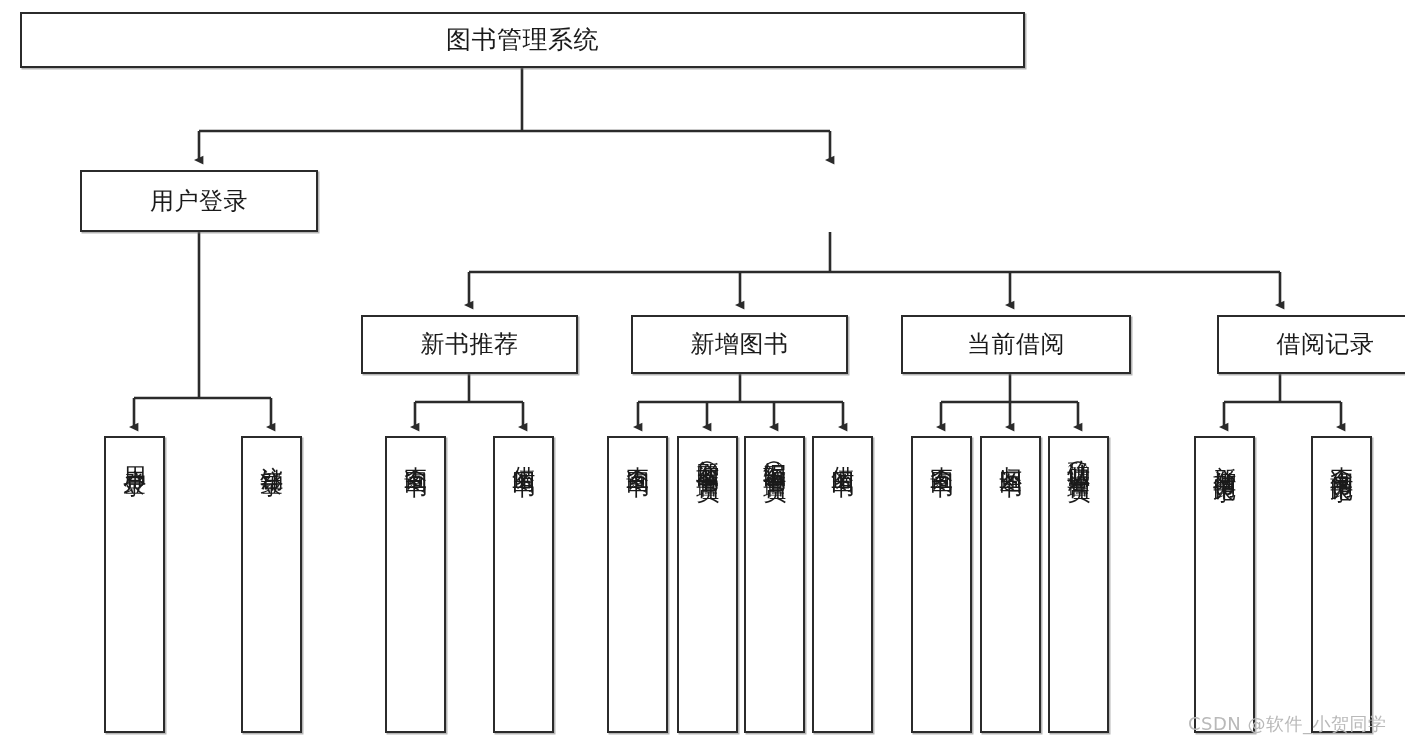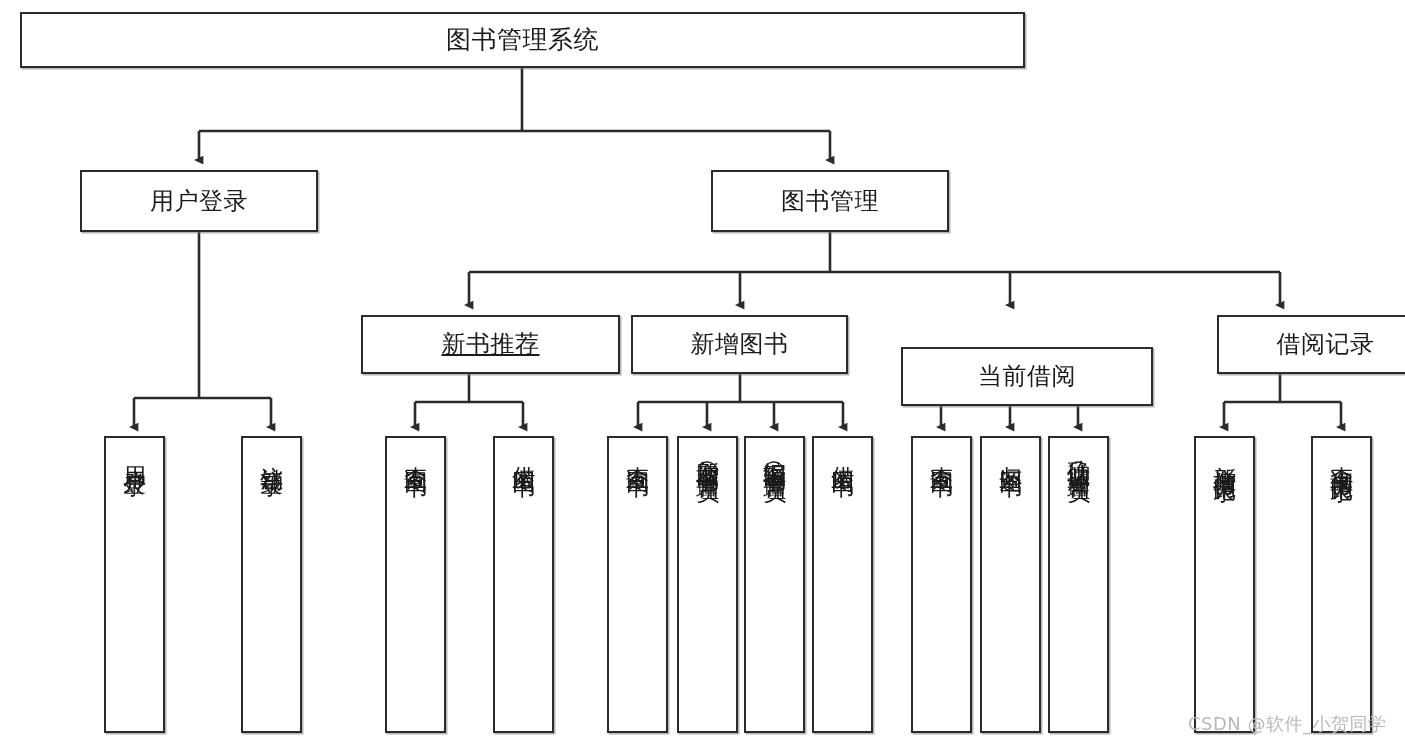--- a/index.html
+++ b/index.html
@@ -138,9 +138,6 @@
   <div class="node horiz" style="left:80px; top:170px; width:238px; height:62px;">
     <span class="label">用户登录</span>
   </div>
-  <div class="node horiz" style="left:711px; top:170px; width:238px; height:62px;">
-    <span class="label">图书管理</span>
-  </div>
 
   <div class="node horiz" style="left:361px; top:315px; width:259px; height:59px;text-decoration:underline;">
     <span class="label">新书推荐</span>

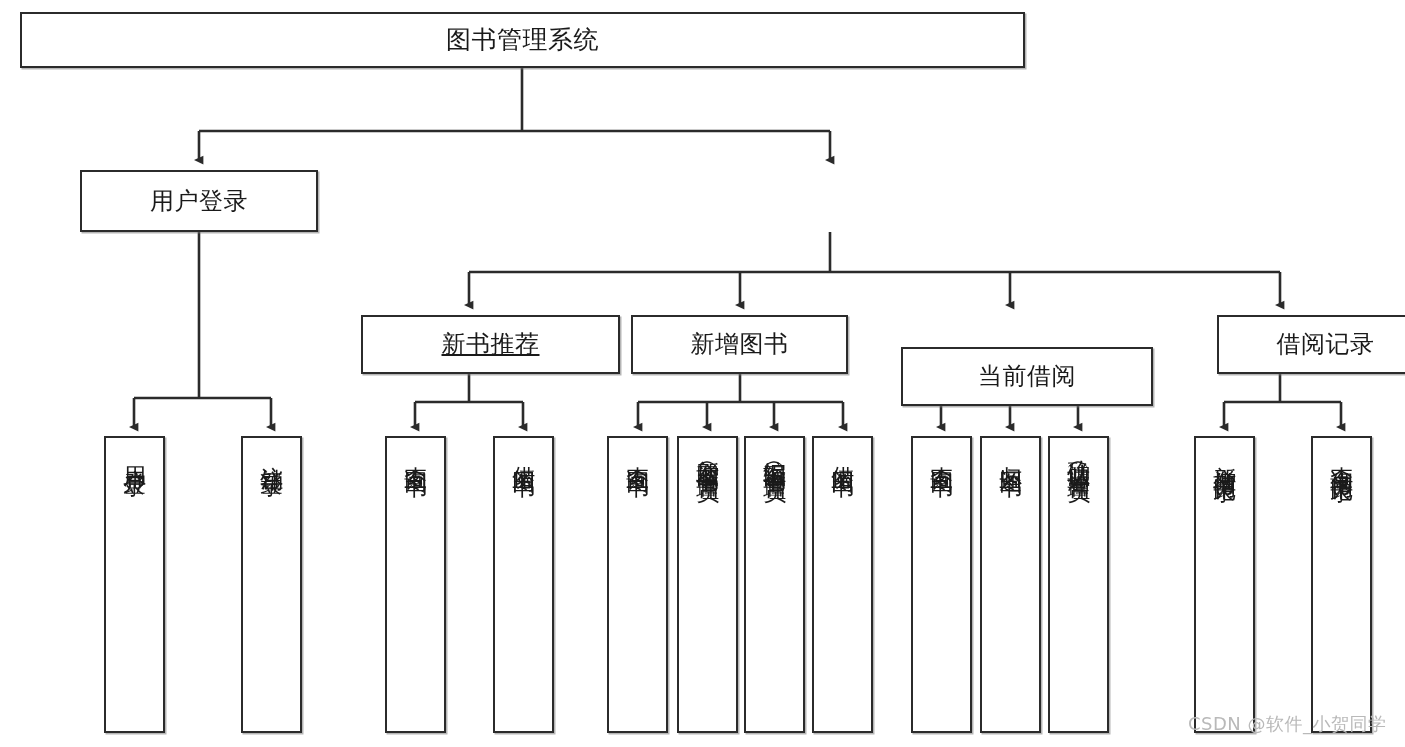--- a/index.html
+++ b/index.html
@@ -139,7 +139,7 @@
     <span class="label">用户登录</span>
   </div>
 
-  <div class="node horiz" style="left:361px; top:315px; width:259px; height:59px;text-decoration:underline;">
+  <div class="node horiz" style="left:361px; top:315px; width:217px; height:59px;">
     <span class="label">新书推荐</span>
   </div>
   <div class="node horiz" style="left:631px; top:315px; width:217px; height:59px;">

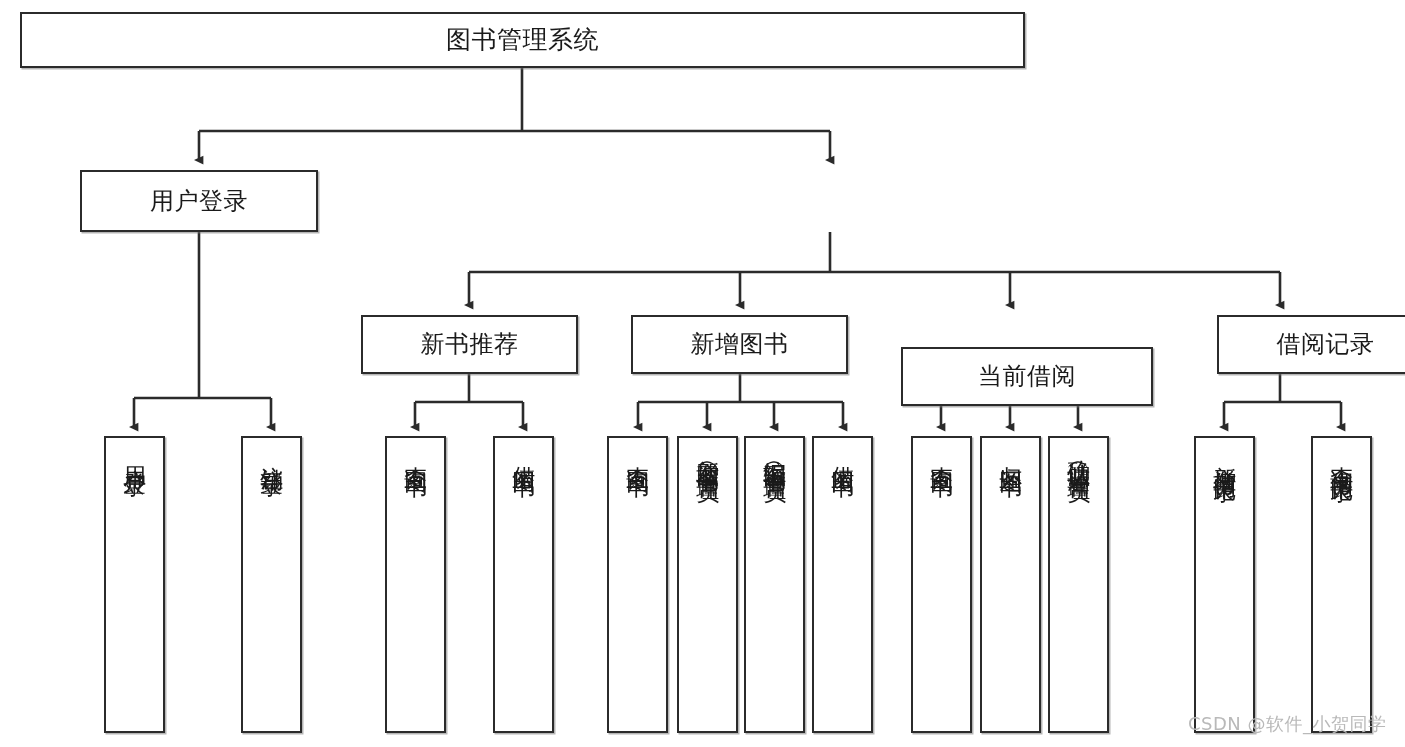--- a/index.html
+++ b/index.html
@@ -145,7 +145,7 @@
   <div class="node horiz" style="left:631px; top:315px; width:217px; height:59px;">
     <span class="label">新增图书</span>
   </div>
-  <div class="node horiz" style="left:901px; top:315px; width:252px; height:59px;margin-top:32px;">
+  <div class="node horiz" style="left:901px; top:315px; width:230px; height:59px;">
     <span class="label">当前借阅</span>
   </div>
   <div class="node horiz" style="left:1217px; top:315px; width:217px; height:59px;">

